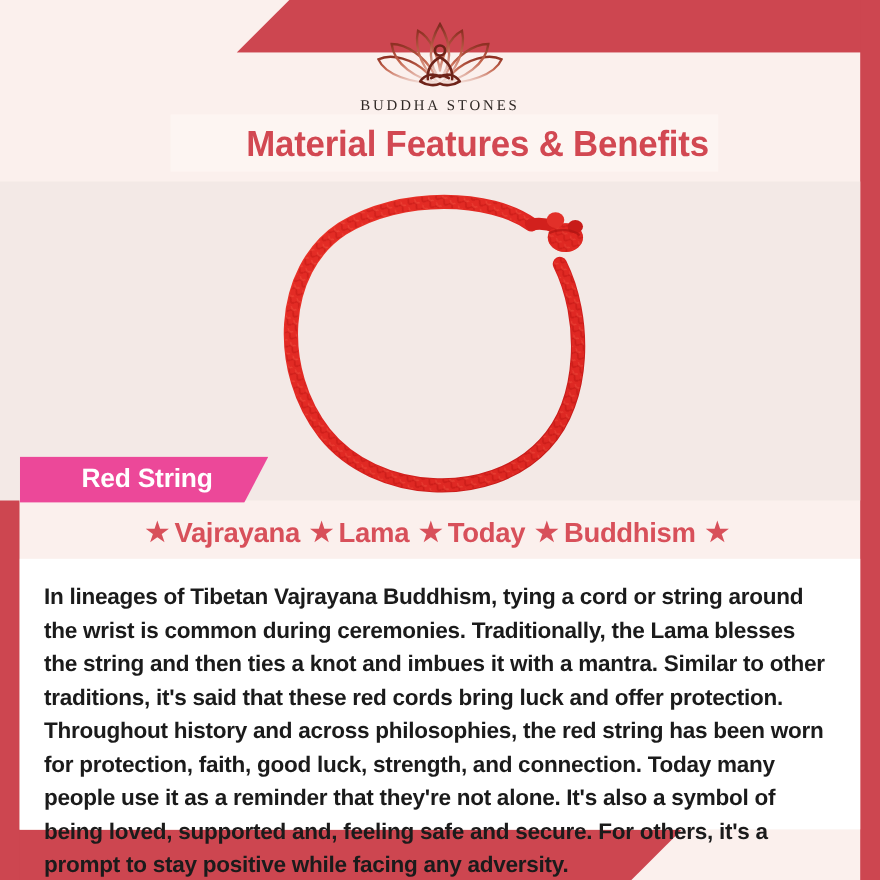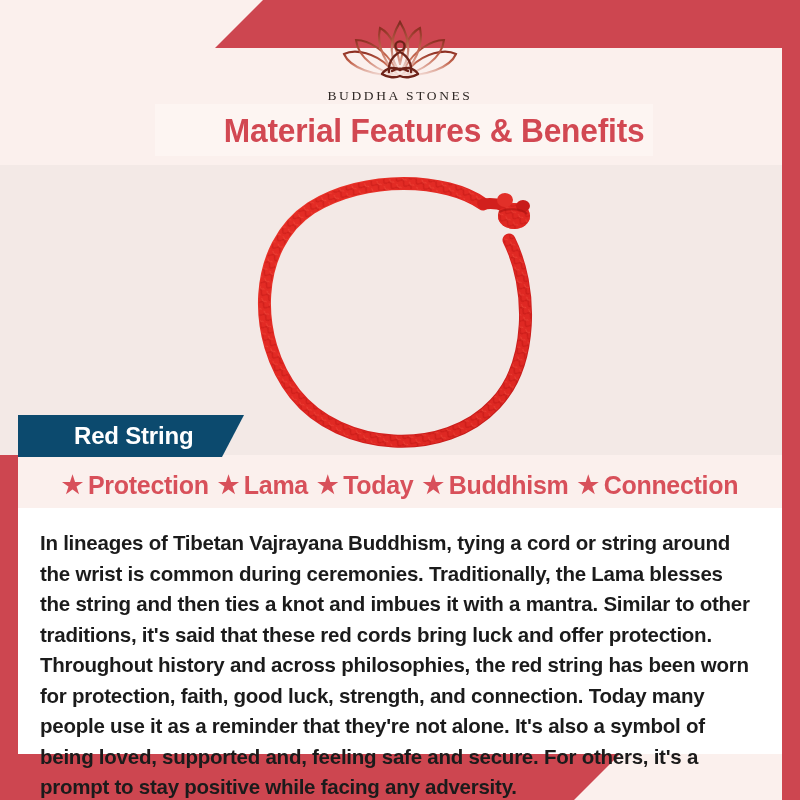--- a/index.html
+++ b/index.html
@@ -141,7 +141,7 @@
     left: 18px;
     width: 226px;
     height: 42px;
-    background: #0c4a6e;
+    background: #ec4899;
     clip-path: polygon(0 0, 100% 0, calc(100% - 22px) 100%, 0 100%);
     display: flex;
     align-items: center;

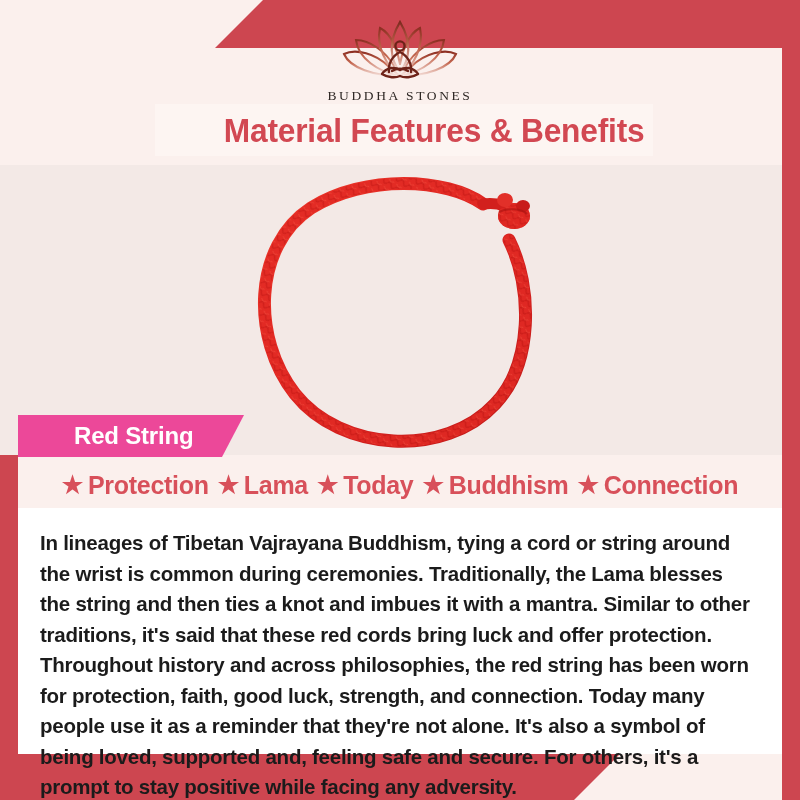--- a/index.html
+++ b/index.html
@@ -298,7 +298,7 @@
   <div class="benefits">
     <span class="benefit">
       <span class="star">★</span>
-      <span>Protection</span>
+      <span>Vajrayana</span>
     </span>
     <span class="benefit">
       <span class="star">★</span>

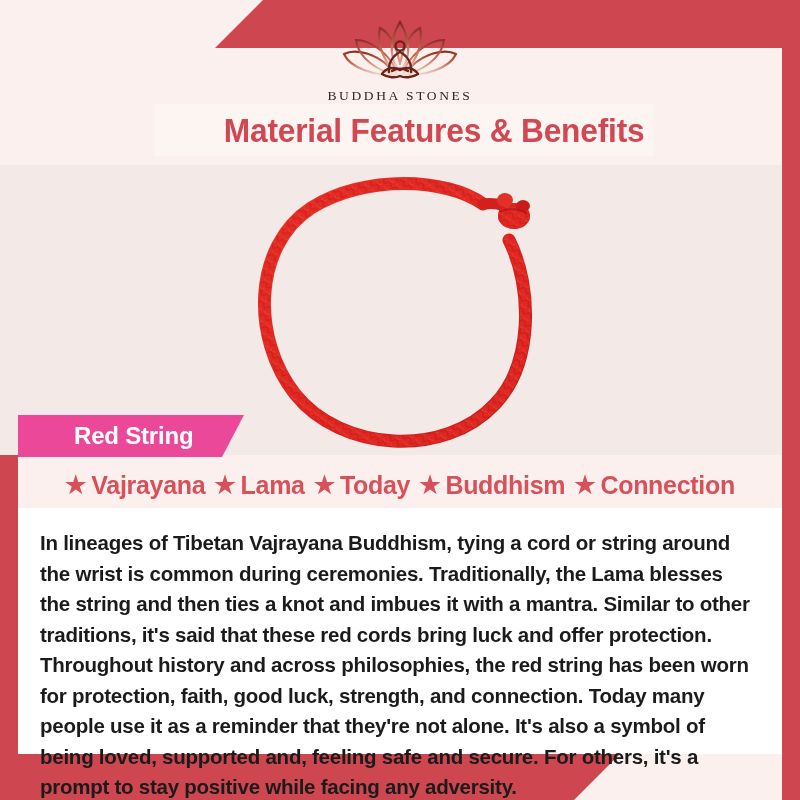--- a/index.html
+++ b/index.html
@@ -314,7 +314,6 @@
     </span>
     <span class="benefit">
       <span class="star">★</span>
-      <span>Connection</span>
     </span>
   </div>
 

